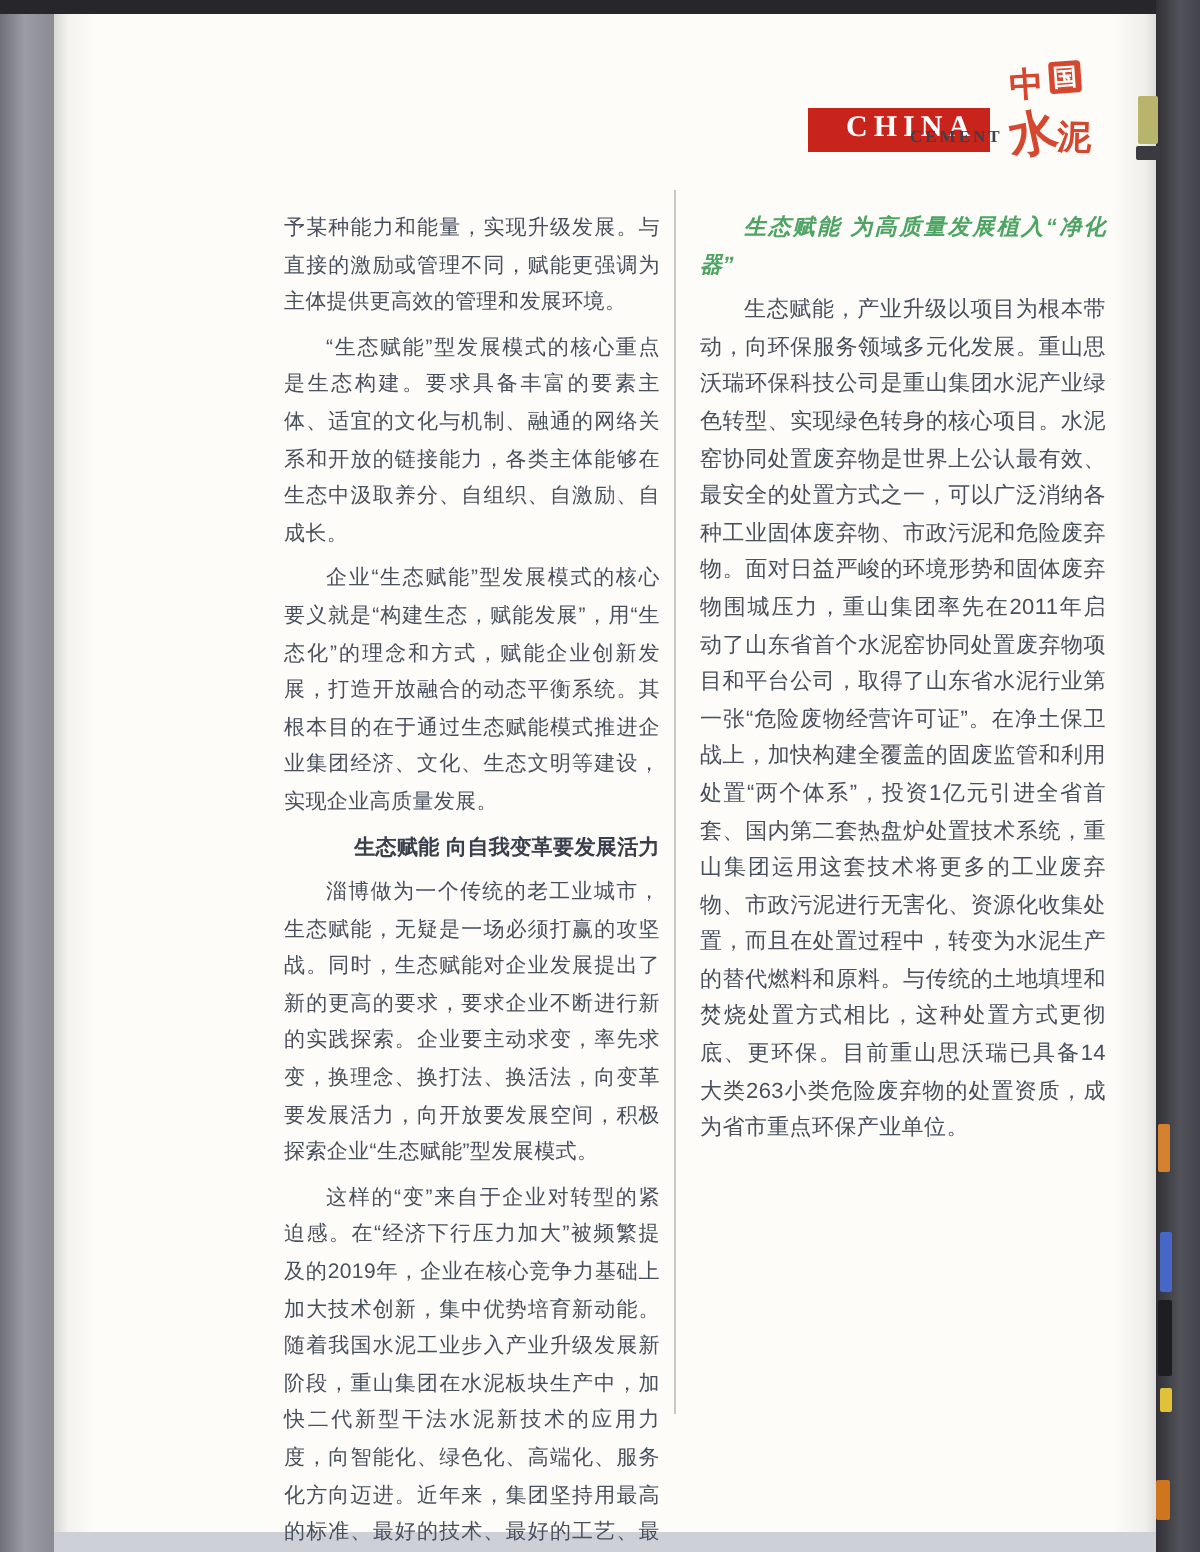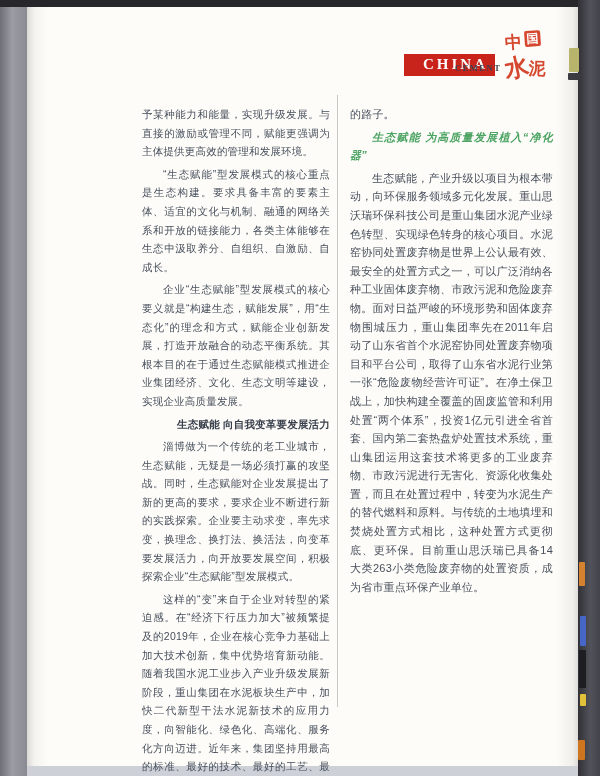--- a/index.html
+++ b/index.html
@@ -107,7 +107,6 @@
       </section>
     <div class="divider"></div>
     <section class="col col-right">
-        <p class="para cont">的路子。</p>
         <p class="heading accent">生态赋能 为高质量发展植入“净化器”</p>
         <p class="para">生态赋能，产业升级以项目为根本带动，向环保服务领域多元化发展。重山思沃瑞环保科技公司是重山集团水泥产业绿色转型、实现绿色转身的核心项目。水泥窑协同处置废弃物是世界上公认最有效、最安全的处置方式之一，可以广泛消纳各种工业固体废弃物、市政污泥和危险废弃物。面对日益严峻的环境形势和固体废弃物围城压力，重山集团率先在2011年启动了山东省首个水泥窑协同处置废弃物项目和平台公司，取得了山东省水泥行业第一张“危险废物经营许可证”。在净土保卫战上，加快构建全覆盖的固废监管和利用处置“两个体系”，投资1亿元引进全省首套、国内第二套热盘炉处置技术系统，重山集团运用这套技术将更多的工业废弃物、市政污泥进行无害化、资源化收集处置，而且在处置过程中，转变为水泥生产的替代燃料和原料。与传统的土地填埋和焚烧处置方式相比，这种处置方式更彻底、更环保。目前重山思沃瑞已具备14大类263小类危险废弃物的处置资质，成为省市重点环保产业单位。</p>
       </section>

